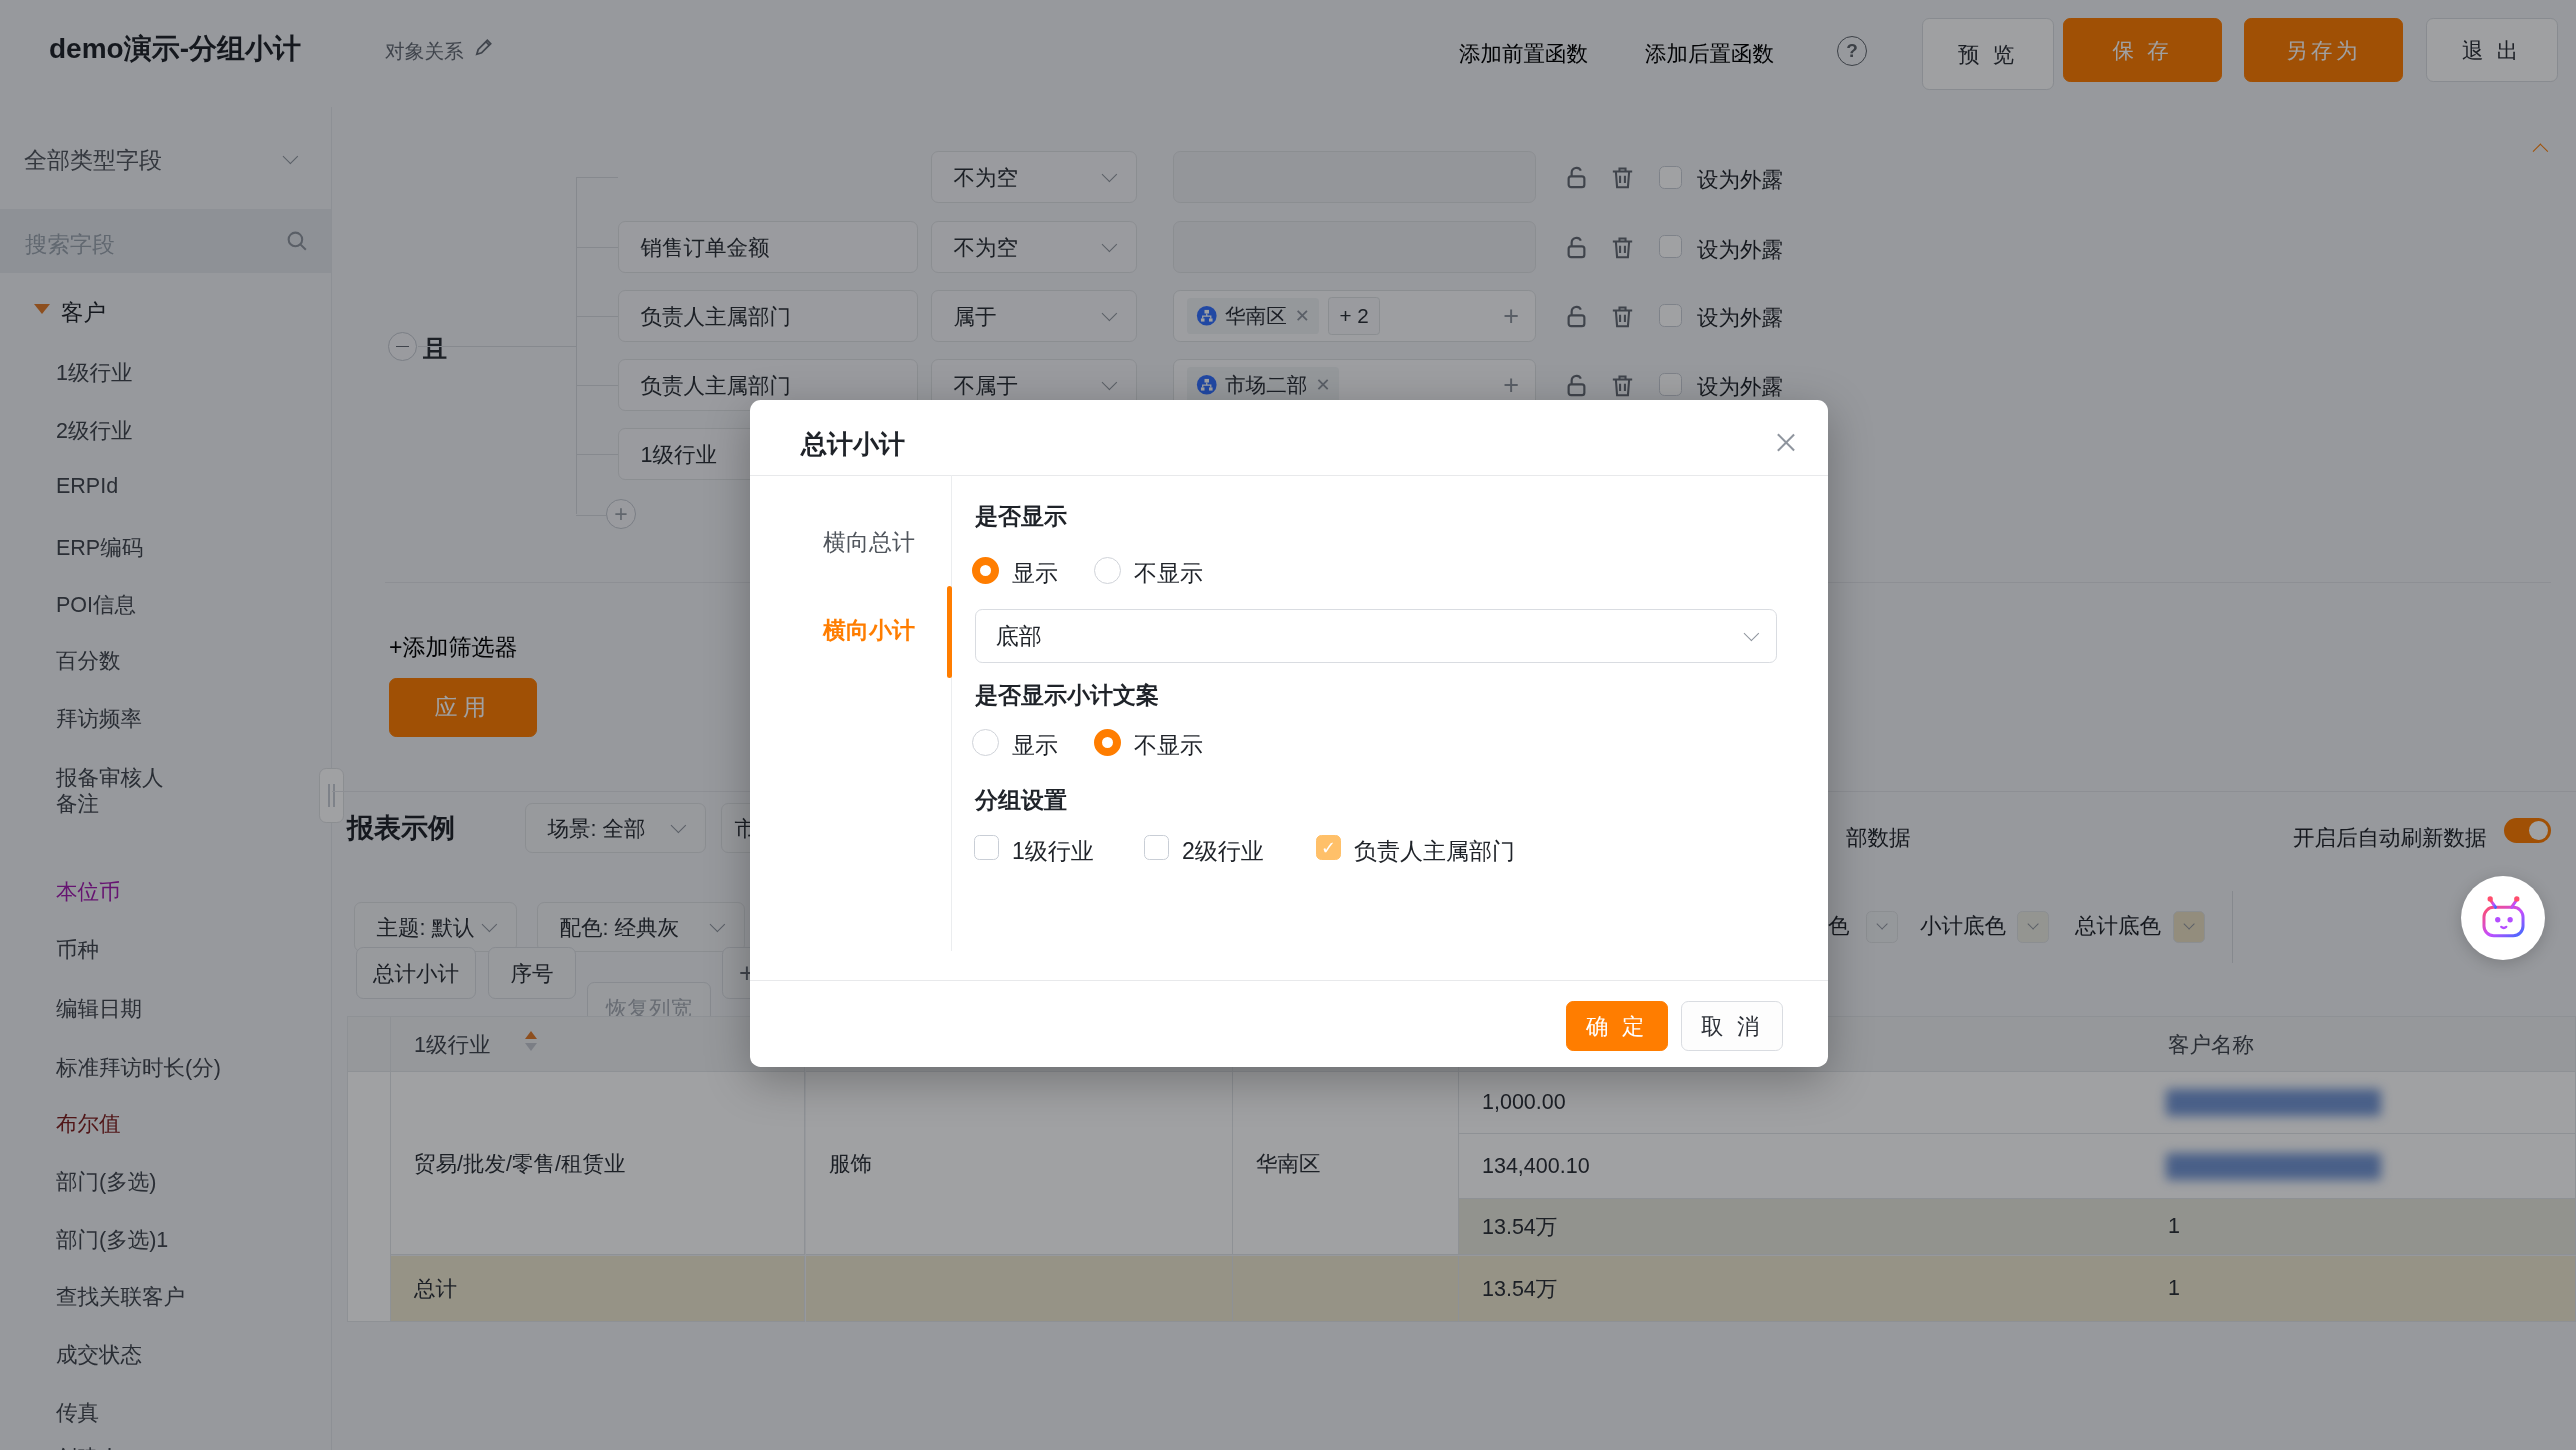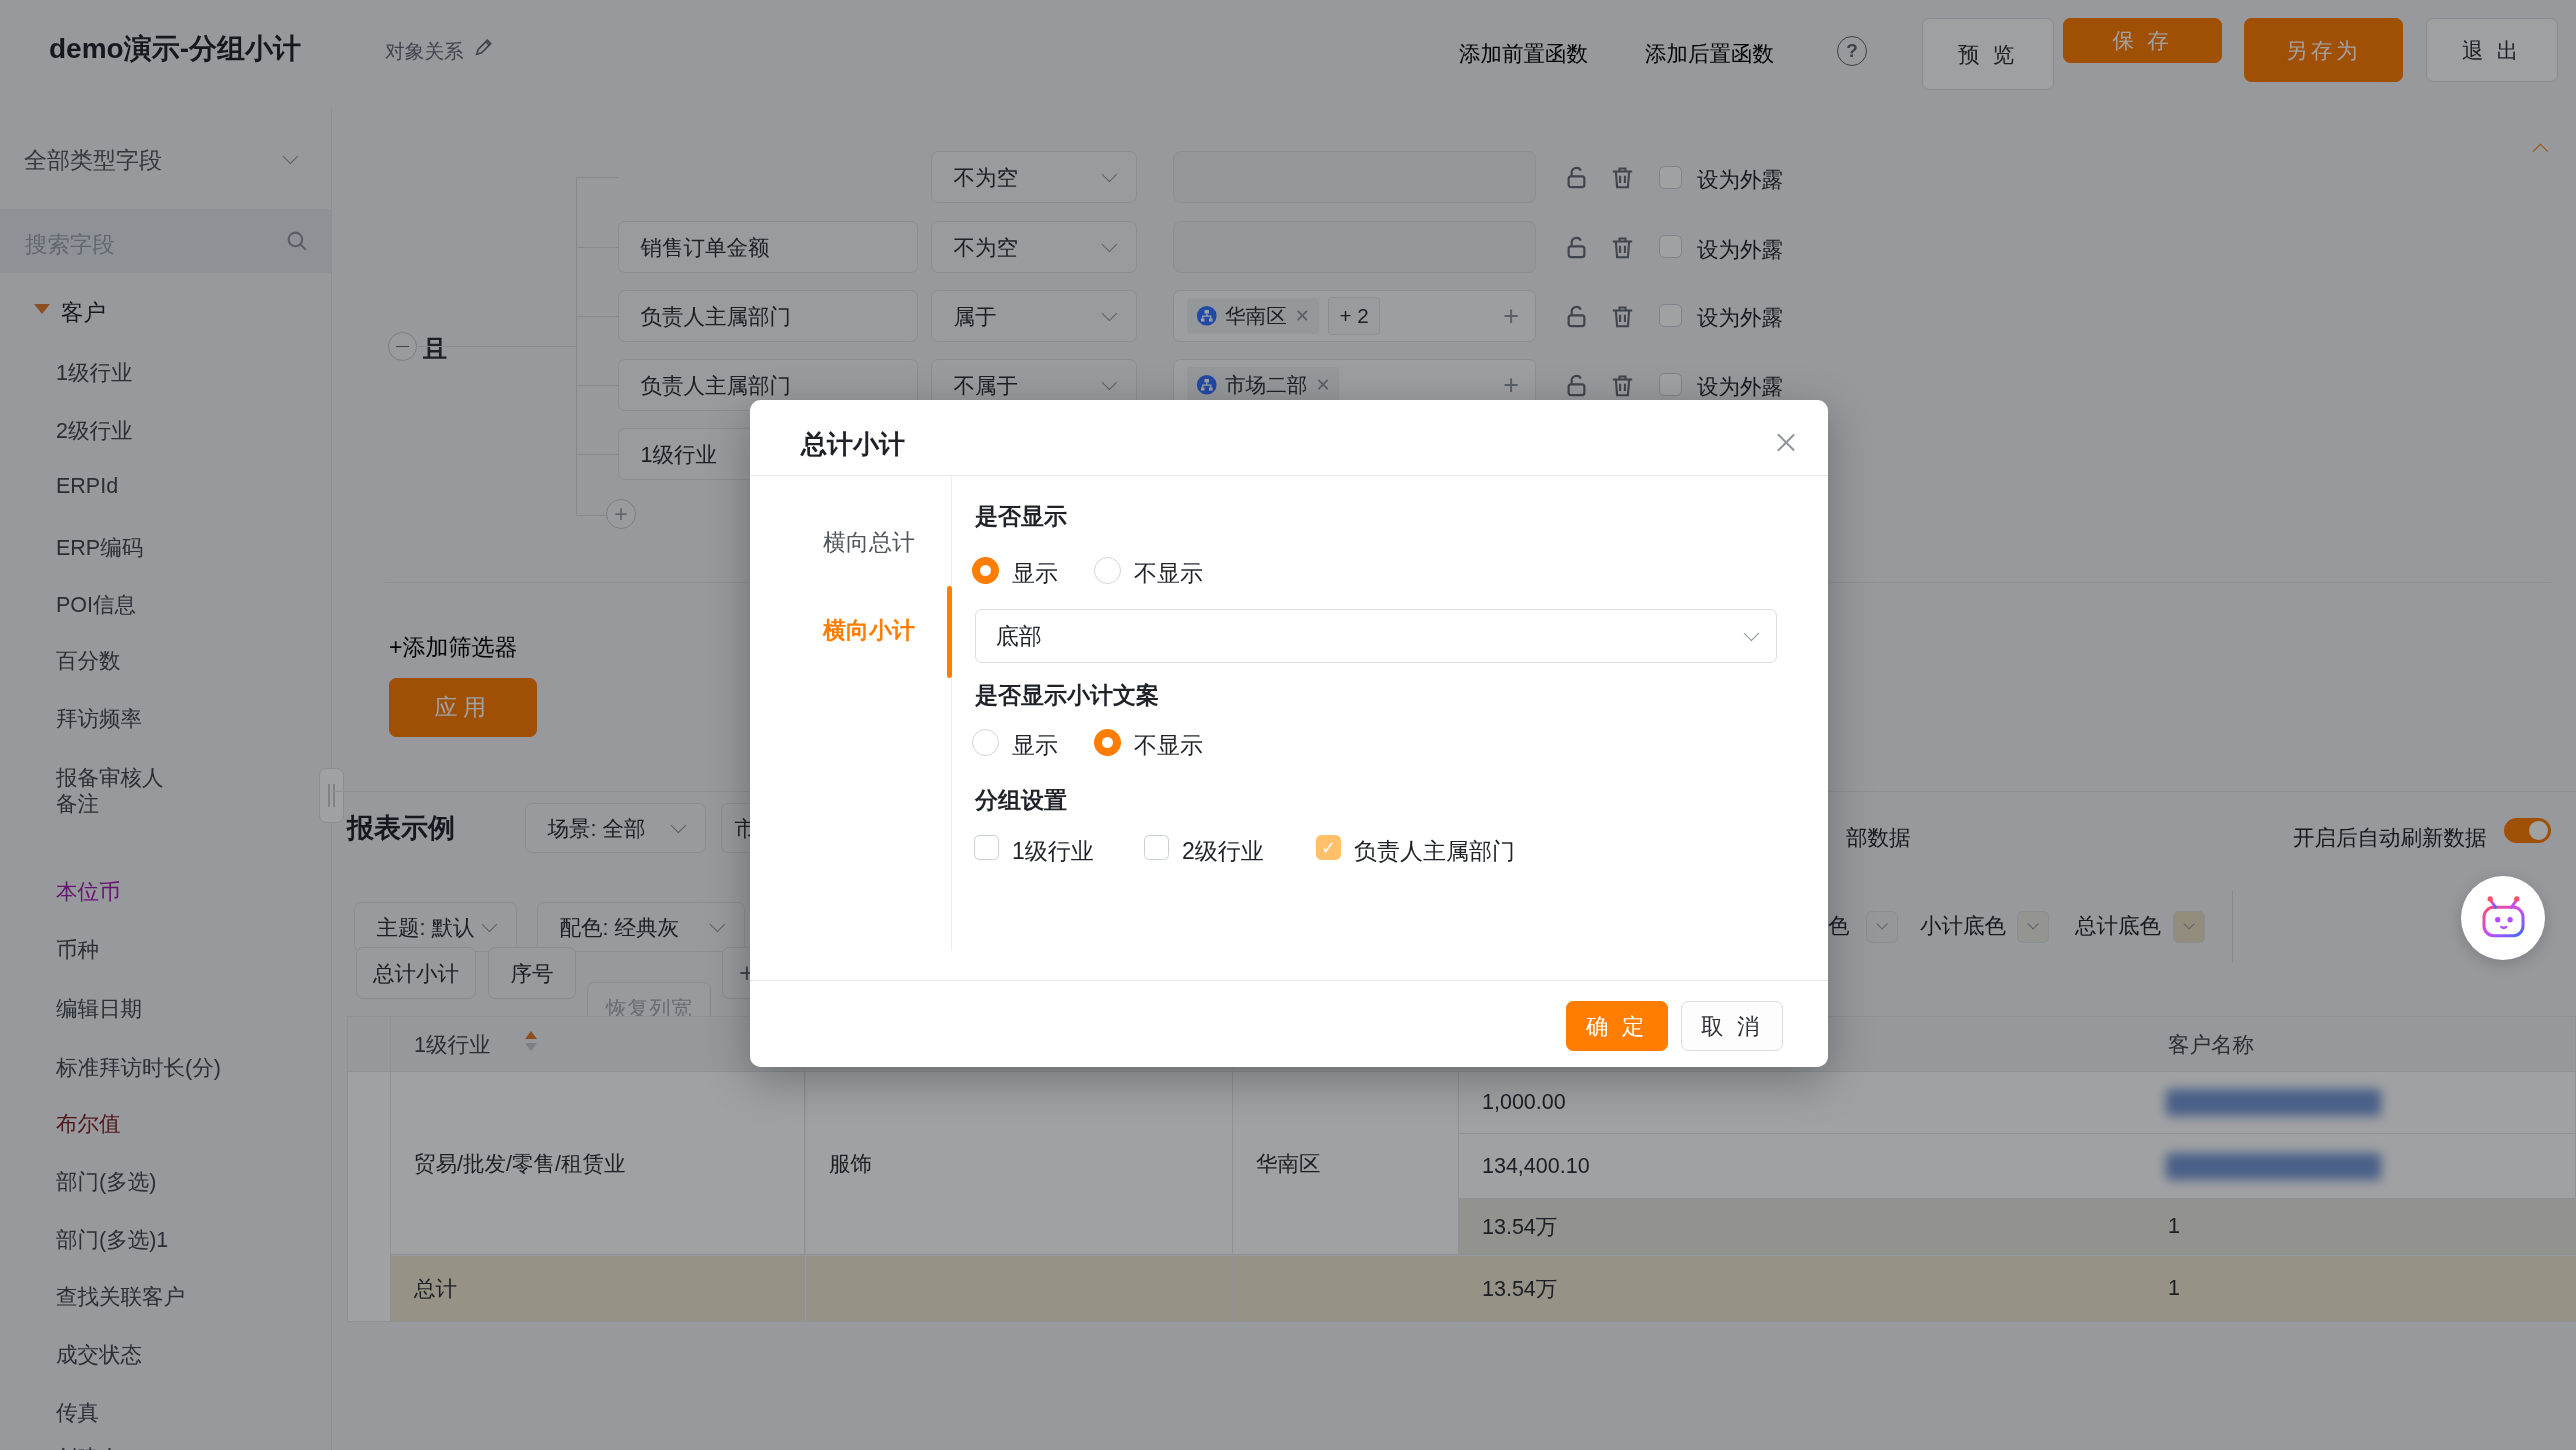--- a/index.html
+++ b/index.html
@@ -94,7 +94,7 @@
        display:flex;align-items:center;justify-content:center;font-size:19px;color:#5f646b;font-weight:bold;">?</div>
 
   <div class="btn ghost" style="left:1896px;top:18px;width:132px;height:72px;margin-left:26px;">预 览</div>
-  <div class="btn primary" style="left:2063px;top:18px;width:159px;height:45px;text-align:right;">保 存</div>
+  <div class="btn primary" style="left:2063px;top:18px;width:159px;height:64px;text-align:right;">保 存</div>
   <div class="btn primary" style="left:2244px;top:18px;width:159px;height:64px;">另存为</div>
   <div class="btn ghost" style="left:2426px;top:18px;width:132px;height:64px;">退 出</div>
 

